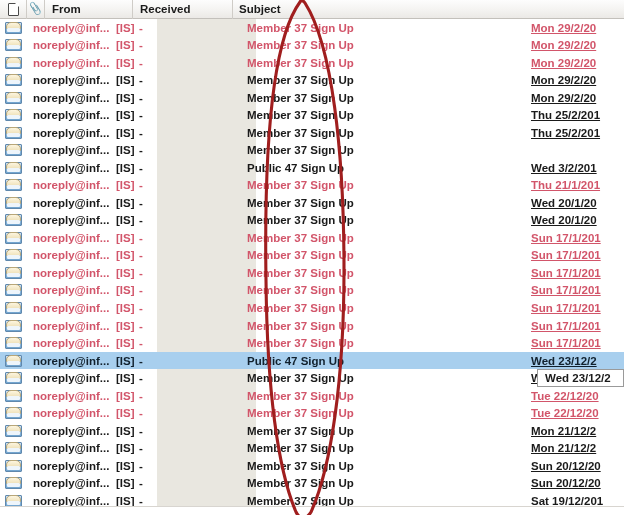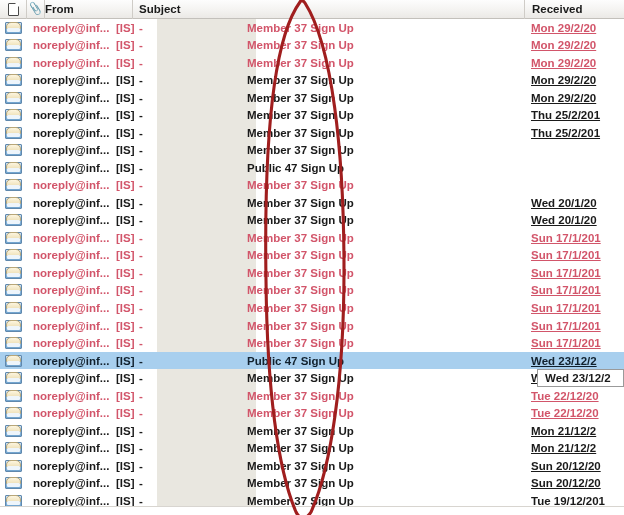--- a/index.html
+++ b/index.html
@@ -26,7 +26,7 @@
   .hdr .sep{border-left:1px solid #cfccc7;}
   .c-icon{width:26px;justify-content:center;}
   .c-clip{width:18px;justify-content:center;}
-  .c-from{width:88px;padding-left:0;}
+  .c-from{width:88px;padding-left:7px;}
   .c-subj{width:auto;flex:1;padding-left:6px;}
   .c-recv{width:100px;padding-left:7px;}
 

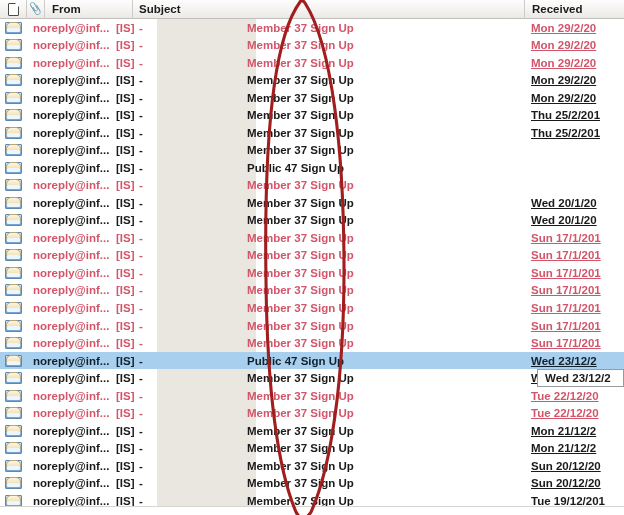--- a/index.html
+++ b/index.html
@@ -132,11 +132,11 @@
     <div class="cell c-from sep">
       <span>From</span>
     </div>
+    <div class="cell c-recv sep">
+      <span>Received</span>
+    </div>
     <div class="cell c-subj sep">
       <span>Subject</span>
-    </div>
-    <div class="cell c-recv sep">
-      <span>Received</span>
     </div>
   </div>
 

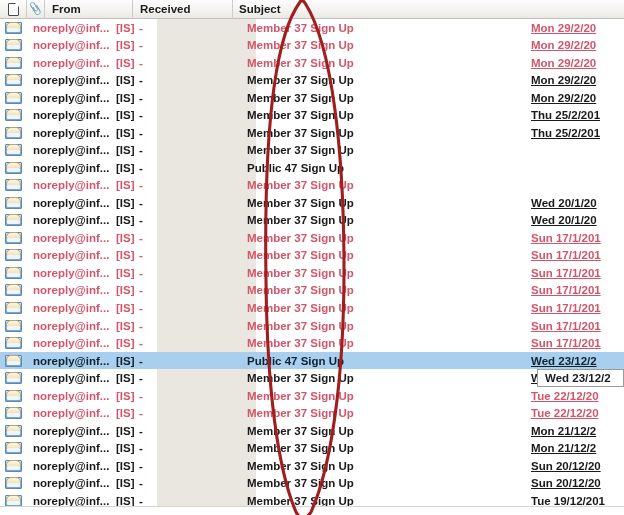--- a/index.html
+++ b/index.html
@@ -257,6 +257,7 @@
         <div class="cl cl-tag">[IS]</div>
         <div class="cl cl-dash">-</div>
         <div class="cl cl-subj">Public 47 Sign Up</div>
+        <div class="cl cl-recv">Wed 3/2/201</div>
       </div>
       <div class="row unread">
         <div class="cl cl-icon">

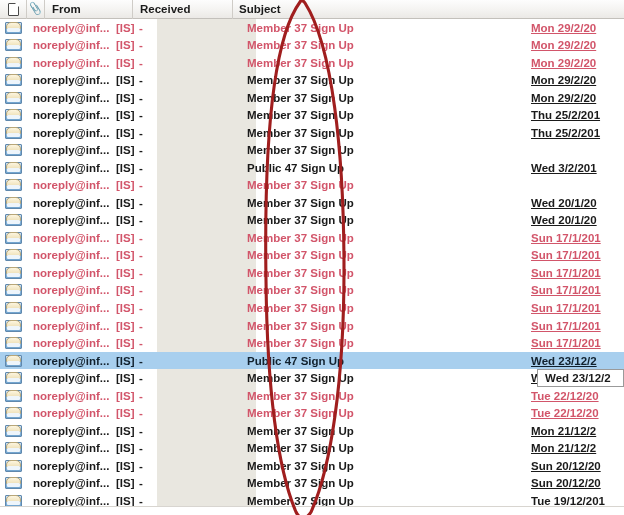--- a/index.html
+++ b/index.html
@@ -270,6 +270,7 @@
         <div class="cl cl-tag">[IS]</div>
         <div class="cl cl-dash">-</div>
         <div class="cl cl-subj">Member 37 Sign Up</div>
+        <div class="cl cl-recv">Thu 21/1/201</div>
       </div>
       <div class="row read">
         <div class="cl cl-icon">

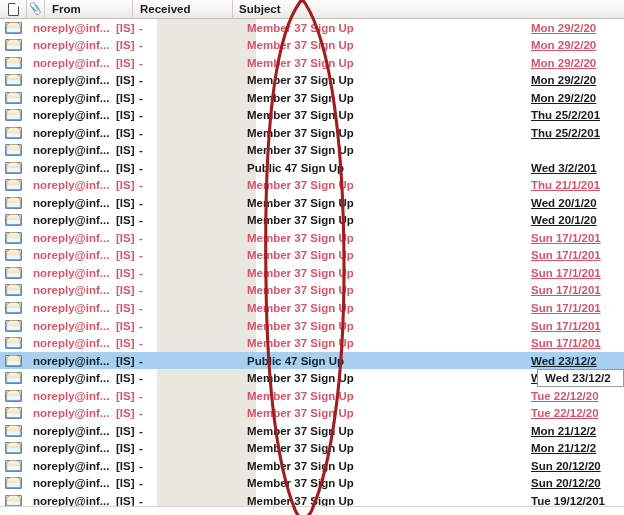--- a/index.html
+++ b/index.html
@@ -504,7 +504,7 @@
         <div class="cl cl-tag">[IS]</div>
         <div class="cl cl-dash">-</div>
         <div class="cl cl-subj">Member 37 Sign Up</div>
-        <div class="cl cl-recv">Tue 19/12/201</div>
+        <div class="cl cl-recv">Sat 19/12/201</div>
       </div>
       <div class="row read">
         <div class="cl cl-icon">

